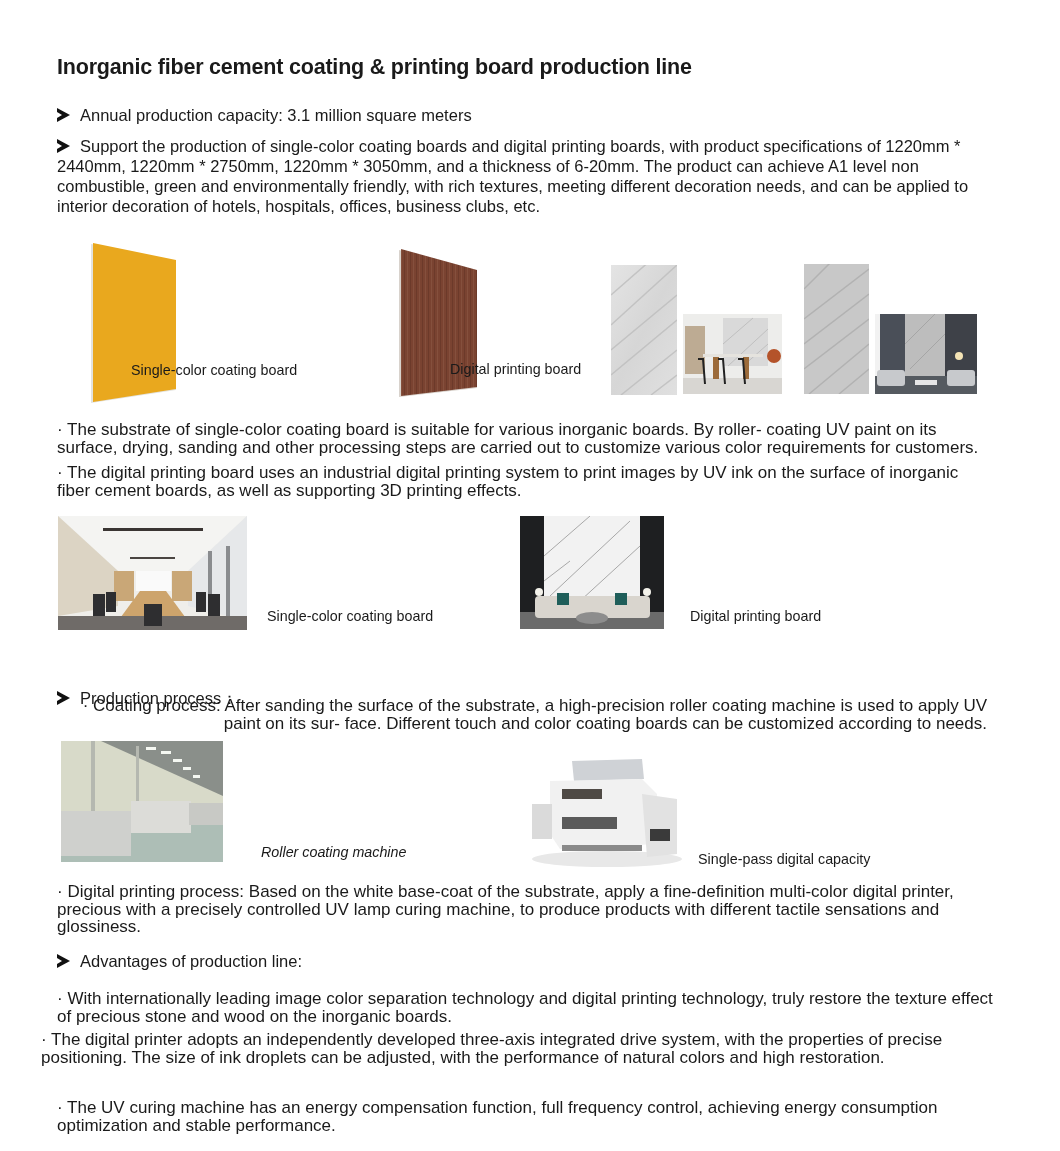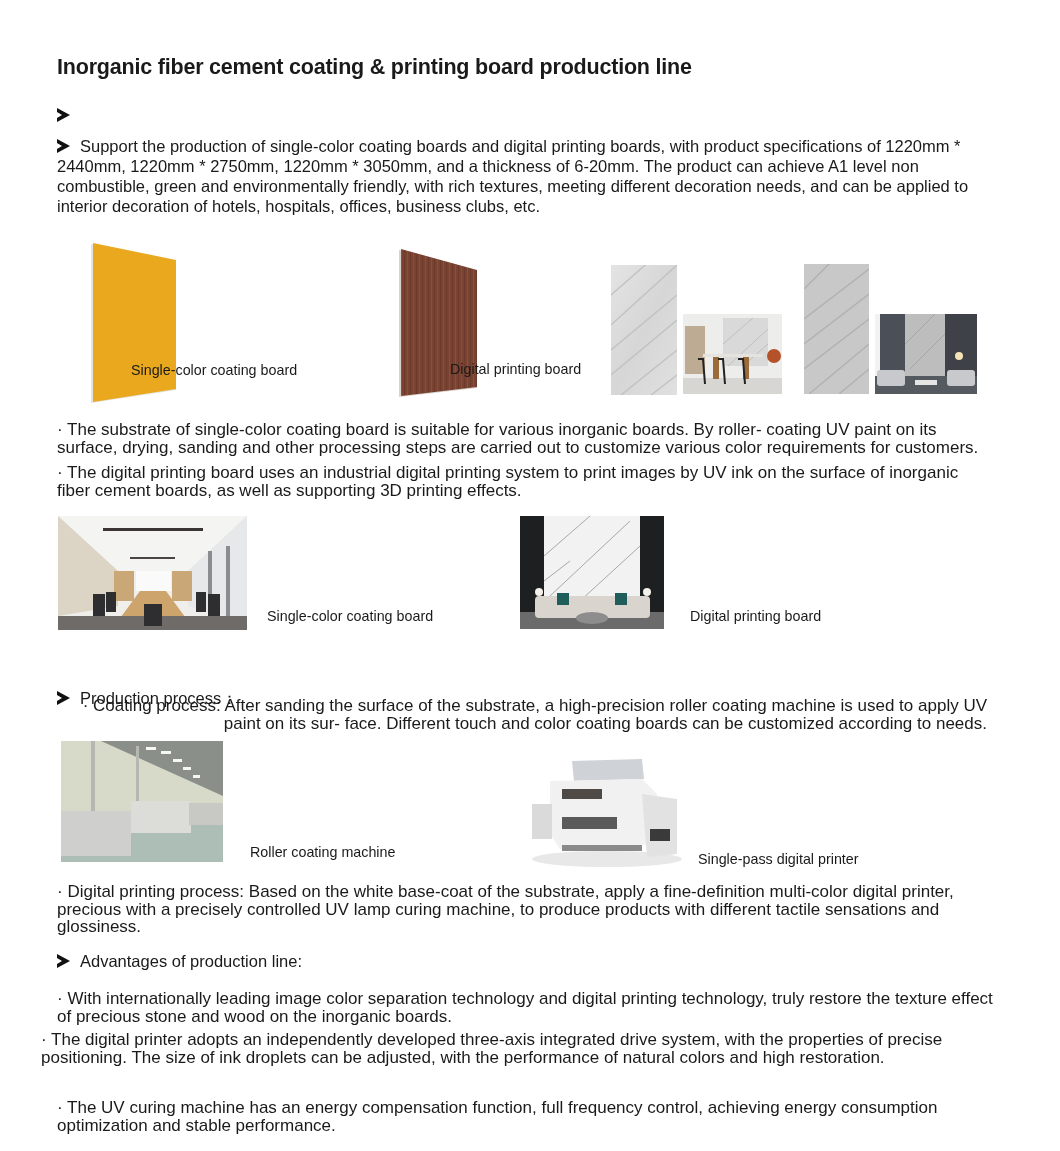--- a/index.html
+++ b/index.html
@@ -24,7 +24,7 @@
 <div class="abs title">Inorganic fiber cement coating &amp; printing board production line</div>
 
 <div class="abs bullet-lg" style="left:57px; top:105px; width:940px;">
-  <span class="arrow"></span>
+  <span class="arrow"></span><span>Annual production capacity: 3.1 million square meters</span>
 </div>
 <div class="abs bullet-lg" style="left:57px; top:136px; width:935px;">
   <span class="arrow"></span><span>Support the production of single-color coating boards and digital printing boards, with product specifications of 1220mm * 2440mm, 1220mm * 2750mm, 1220mm * 3050mm, and a thickness of 6-20mm. The product can achieve A1 level non combustible, green and environmentally friendly, with rich textures, meeting different decoration needs, and can be applied to interior decoration of hotels, hospitals, offices, business clubs, etc.</span>

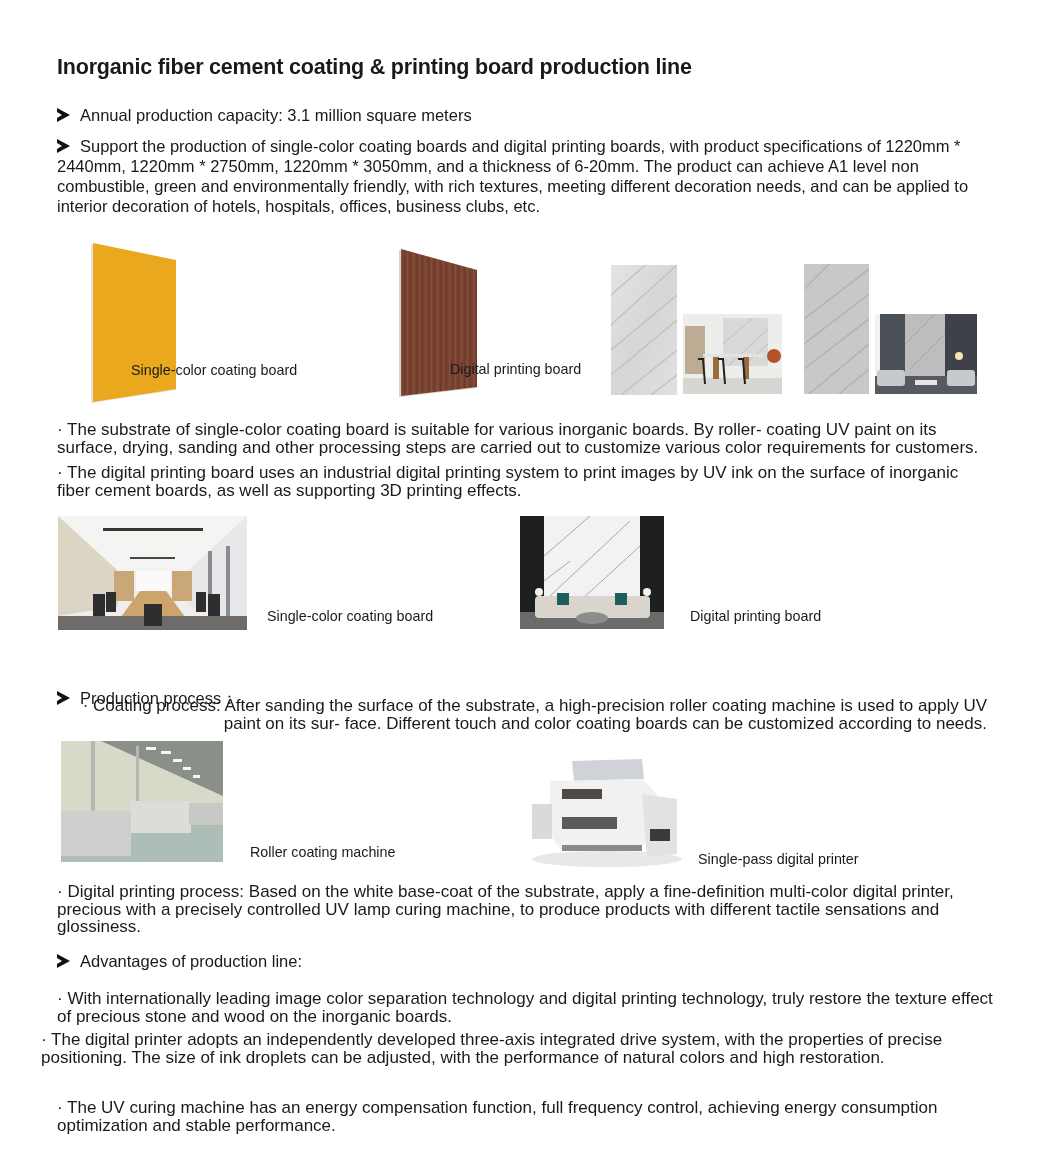--- a/index.html
+++ b/index.html
@@ -197,7 +197,7 @@
     <rect x="128" y="62" width="34" height="22" fill="#C8C9C5"></rect>
   </svg>
 </div>
-<div class="abs caption" style="left:250px; top:844px;">Roller coating machine</div>
+<div class="abs caption" style="left:261px; top:844px;font-style:italic;">Roller coating machine</div>
 
 <div class="abs pic" style="left:522px; top:749px; width:168px; height:120px;">
   <svg width="168" height="120">

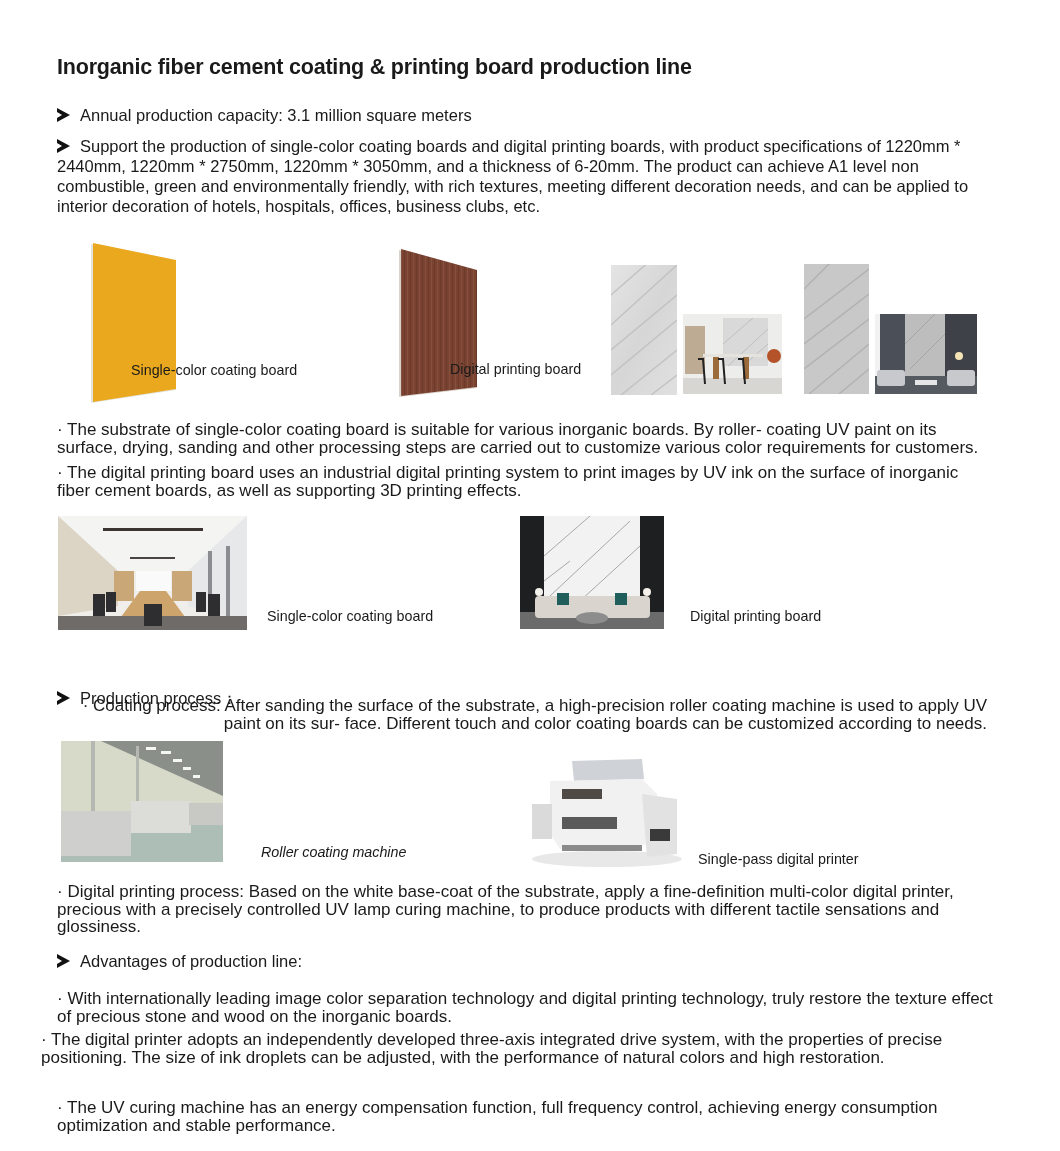--- a/index.html
+++ b/index.html
@@ -213,7 +213,7 @@
     <rect x="40" y="96" width="80" height="6" fill="#8A8A8A"></rect>
   </svg>
 </div>
-<div class="abs caption" style="left:698px; top:851px;">Single-pass digital printer</div>
+<div class="abs caption" style="left:698px; top:851px;">Single-pass digital capacity</div>
 
 <div class="abs para" style="left:57px; top:883px; width:950px;">· Digital printing process: Based on the white base-coat of the substrate, apply a fine-definition multi-color digital printer, precious with a precisely controlled UV lamp curing machine, to produce products with different tactile sensations and glossiness.</div>
 

